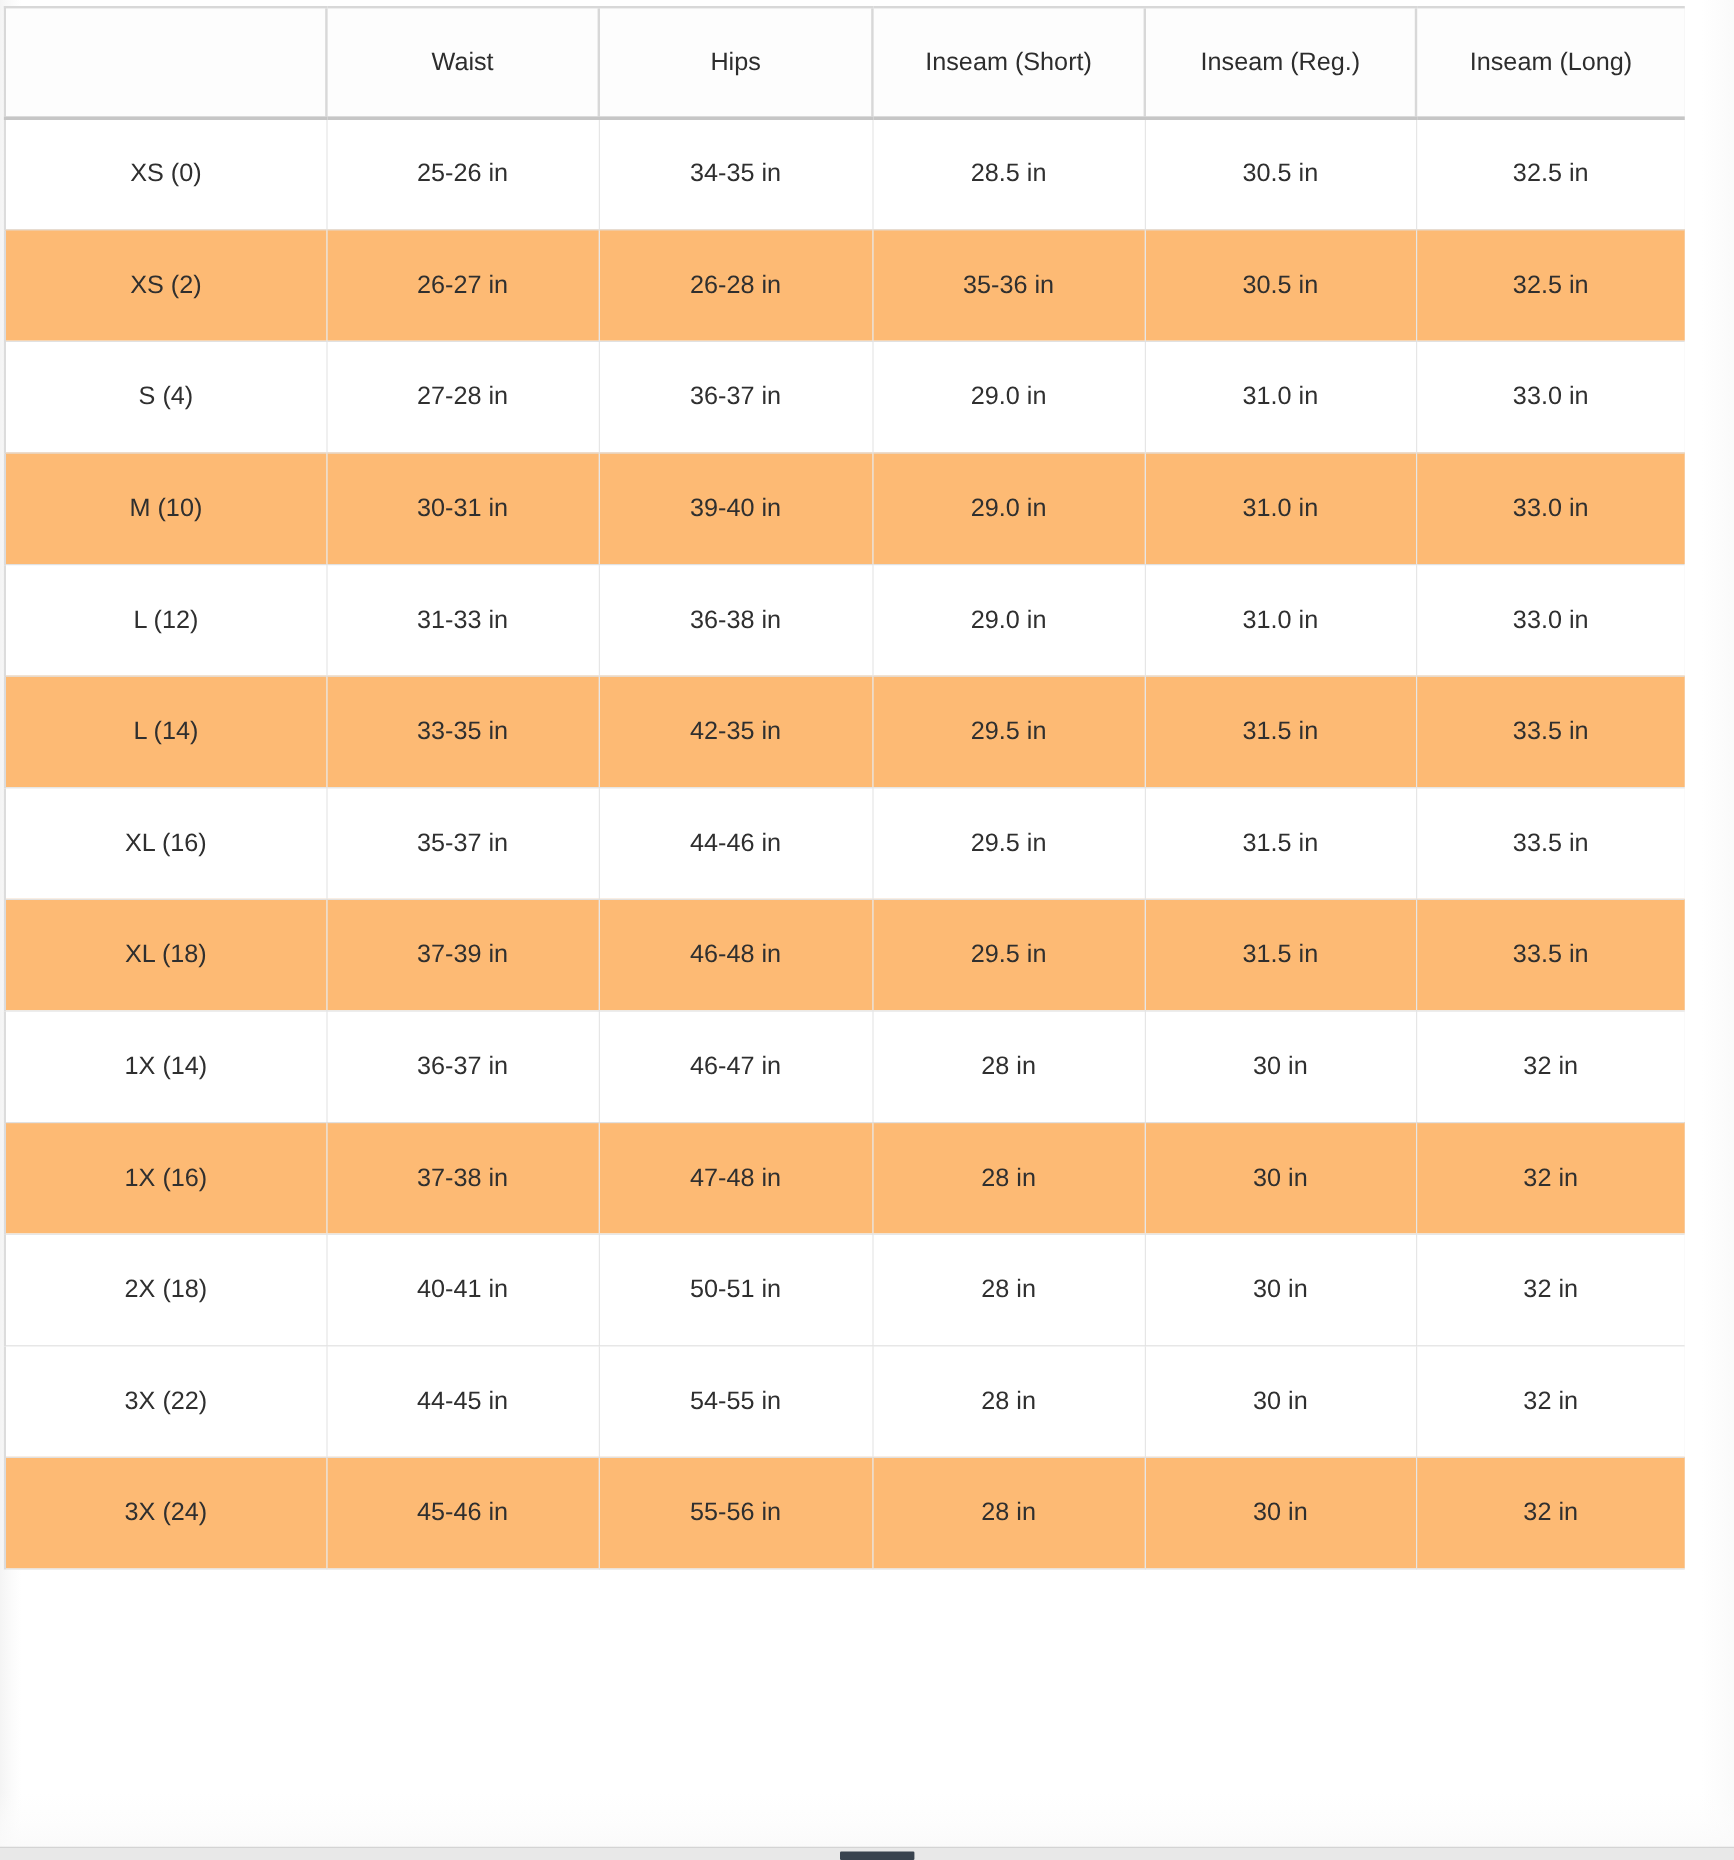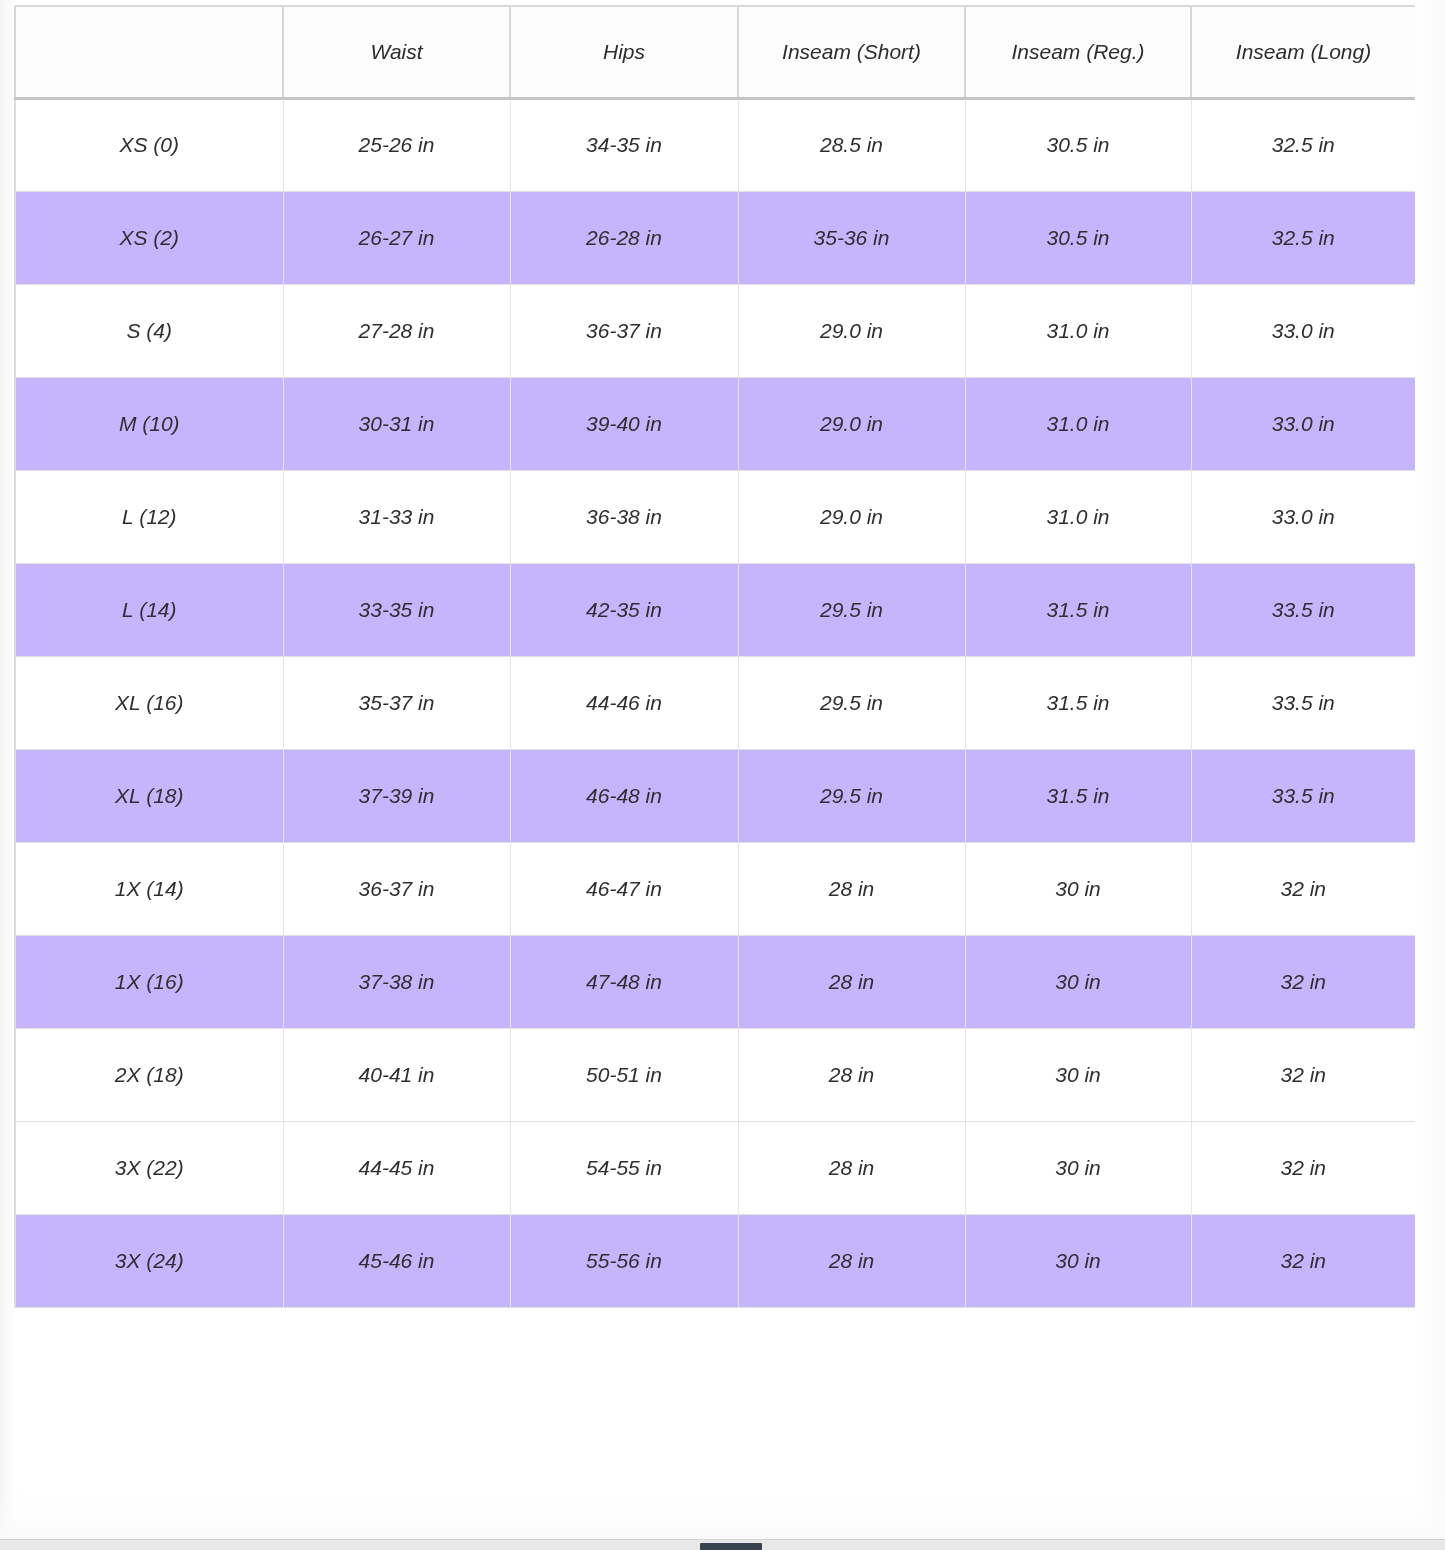--- a/index.html
+++ b/index.html
@@ -36,12 +36,11 @@
 
   .table-scroll {
     position: absolute;
-    left: 14px;
+    left: 3px;
     top: 5px;
     width: 1401px;
     height: 1540px;
     overflow: hidden;
-    font-style: italic;
   }
 
   table.size-chart {

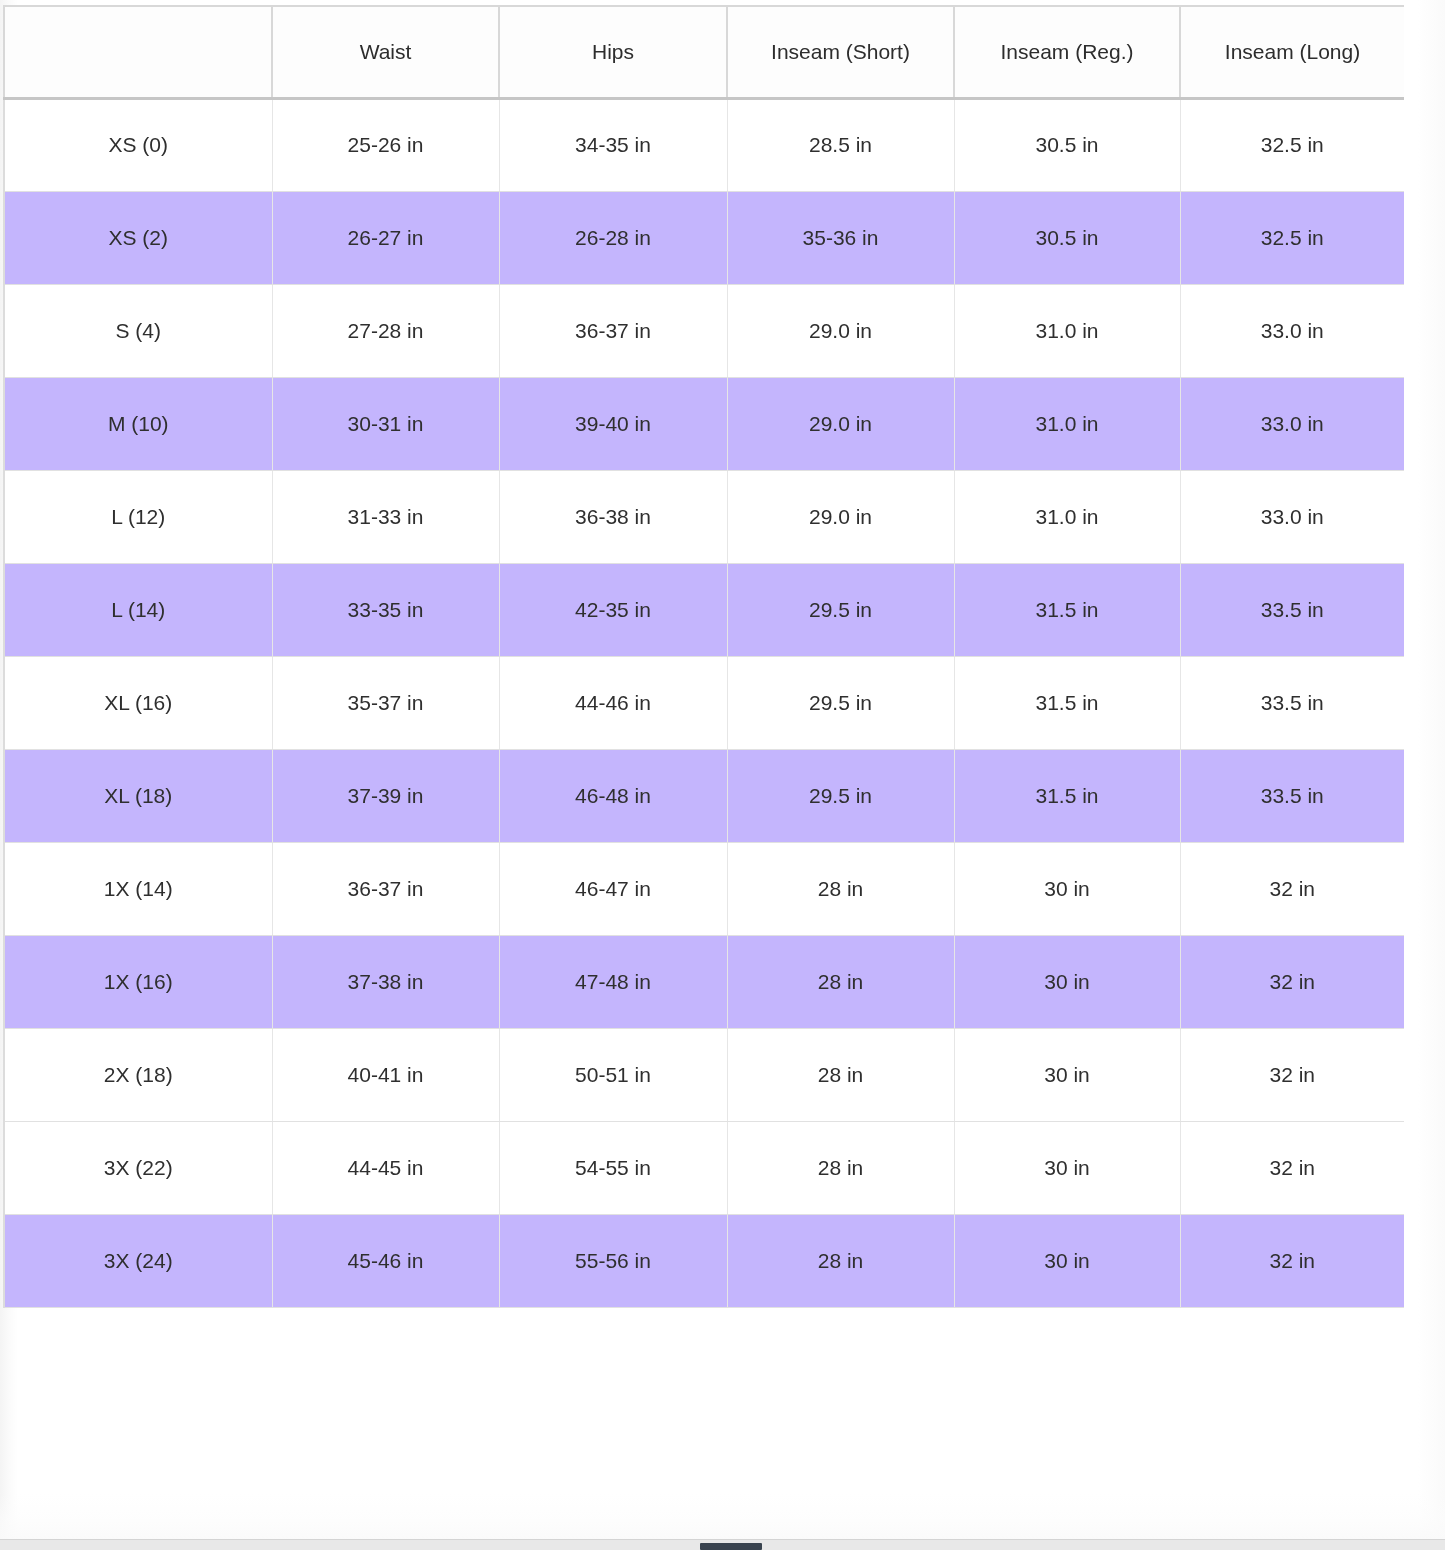--- a/index.html
+++ b/index.html
@@ -100,7 +100,7 @@
     border-right: 2px solid #dcdcdc;
   }
   table.size-chart tbody tr.alt td {
-    background: #c4b5fd;
+    background: #fdba74;
   }
 
   

